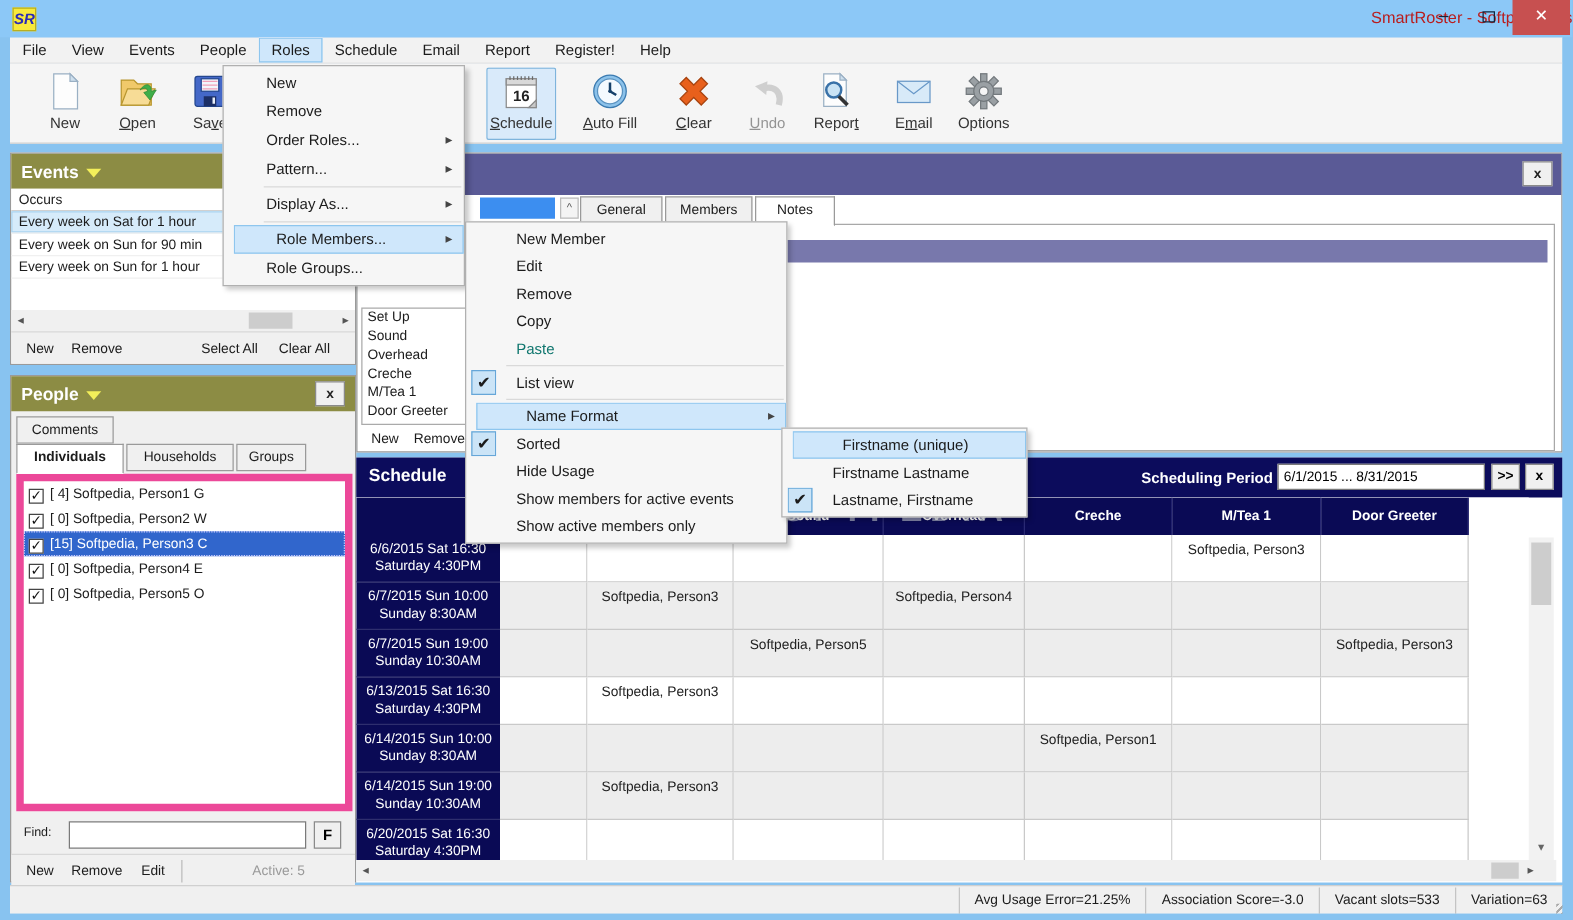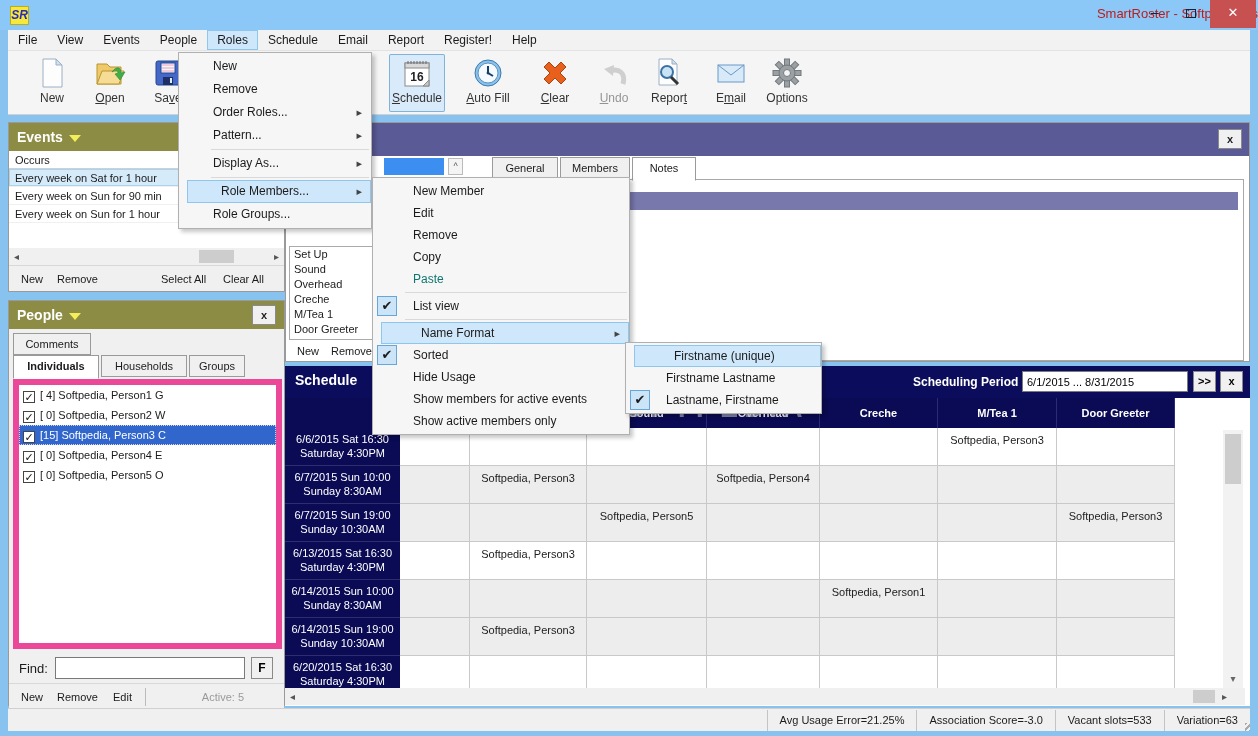--- a/index.html
+++ b/index.html
@@ -75,7 +75,7 @@
   #roles .phead { position:absolute; left:0; top:0; width:100%; height:33px; background:#5a5a96; }
   .bluebox { position:absolute; left:98px; top:35px; width:60px; height:17px; background:#3c8ef0; }
   .upbox { position:absolute; left:162px; top:35px; width:15px; height:17px; background:#f4f4f4; border:1px solid #bbb; font-size:9px; color:#555; text-align:center; line-height:15px; }
-  .rtab { position:absolute; top:34px; height:22px; background:#f0f0f0; border:1px solid #9a9a9a; font-size:11px; text-align:center; line-height:20px; color:#1b1b1b;margin-left:28px; }
+  .rtab { position:absolute; top:34px; height:22px; background:#f0f0f0; border:1px solid #9a9a9a; font-size:11px; text-align:center; line-height:20px; color:#1b1b1b; }
   .rtab.active { background:#fff; border-bottom:1px solid #fff; height:24px; z-index:2; }
   #notesbox { position:absolute; left:95px; top:56px; width:863px; height:182px; background:#fff; border:1px solid #a8a8a8; }
   #notesbar { position:absolute; left:2px; top:12px; width:854px; height:18px; background:#7878ac; }

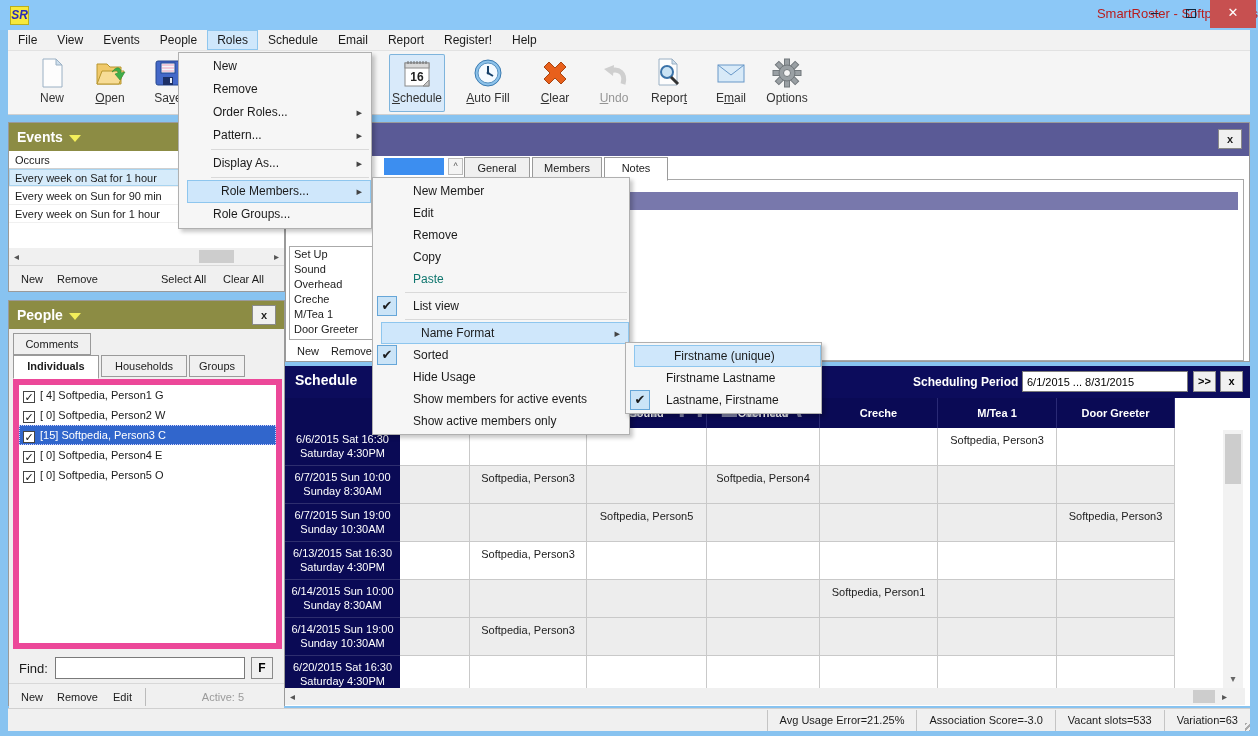--- a/index.html
+++ b/index.html
@@ -62,7 +62,7 @@
               font-size:11px; line-height:11px; text-align:center; color:#111; }
   .prow.sel { background:#3166cc; color:#fff; outline:1px dotted #d0d0ff; outline-offset:-1px; }
   .findrow { position:absolute; left:0; top:354px; width:100%; height:28px; }
-  .findlbl { position:absolute; left:10px; top:6px; font-size:13px; color:#1b1b1b; }
+  .findlbl { position:absolute; left:10px; top:6px; font-size:10px; color:#1b1b1b; }
   #findbox { position:absolute; left:46px; top:2px; width:190px; height:22px; border:1px solid #7a7a7a; background:#fff; font-size:11px; padding:0 3px; font-family:"Liberation Sans",sans-serif; }
   .fbtn { position:absolute; left:242px; top:2px; width:22px; height:22px; background:#f0f0f0; border:1px solid #8a8a8a;
           font-size:12px; font-weight:bold; text-align:center; line-height:20px; }

